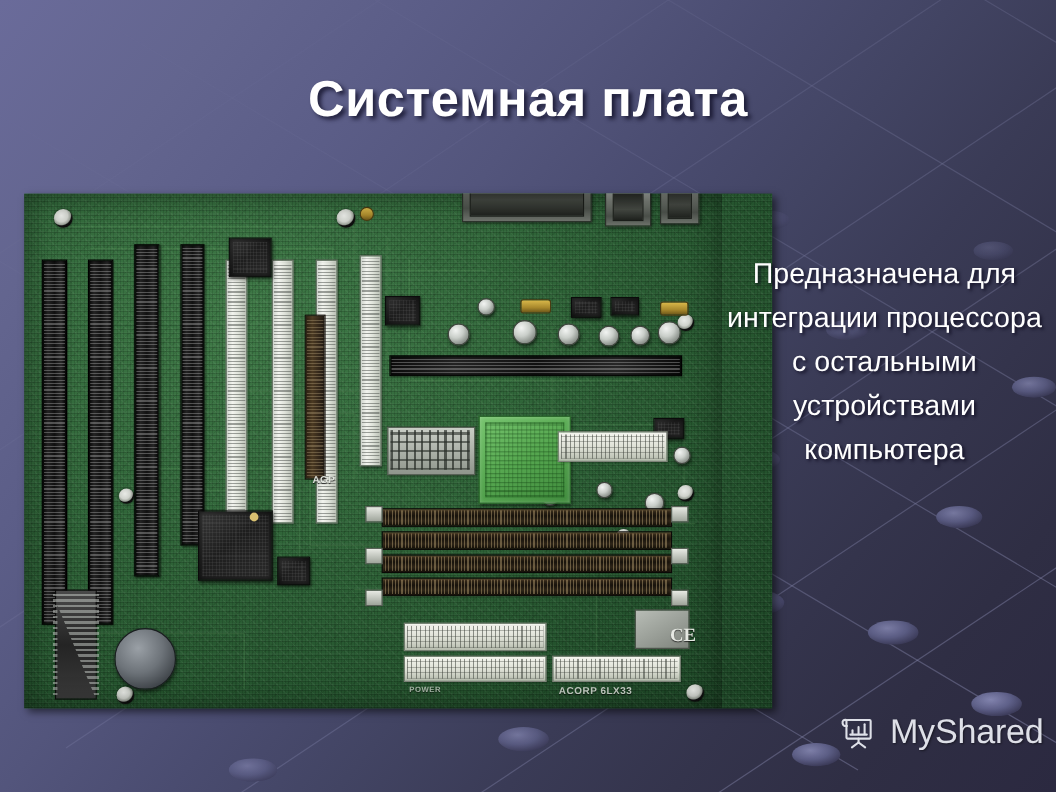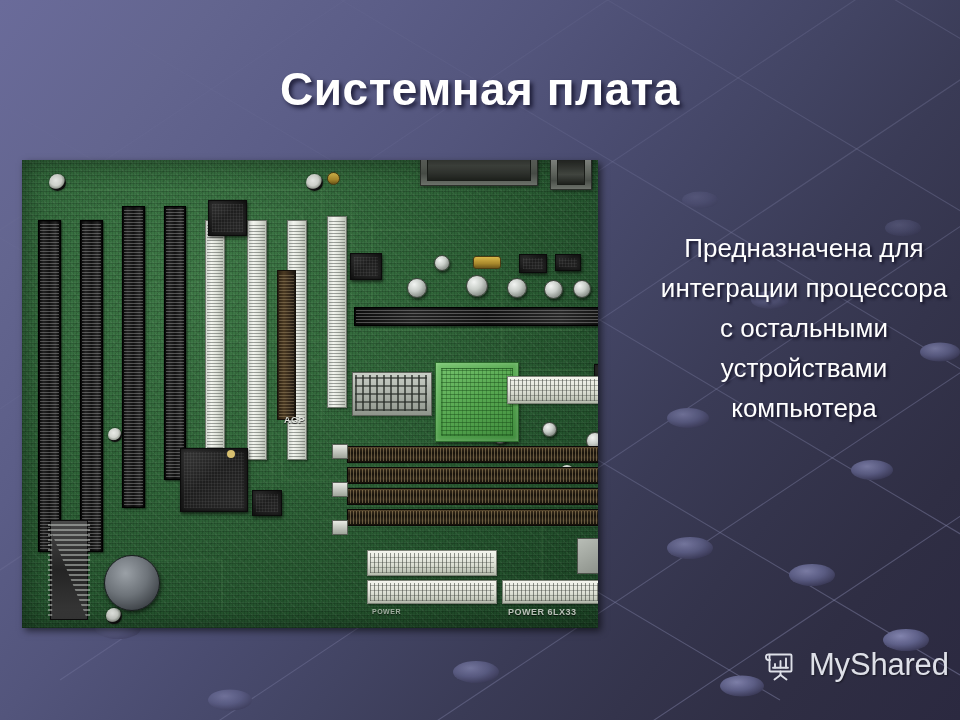--- a/index.html
+++ b/index.html
@@ -68,8 +68,8 @@
   #board-wrap {
     position: absolute;
     left: 22px;
-    top: 160px;
-    width: 576px;
+    top: 176px;
+    width: 680px;
     height: 468px;
     box-shadow: 3px 3px 7px rgba(0,0,0,0.55);
     text-decoration: underline;

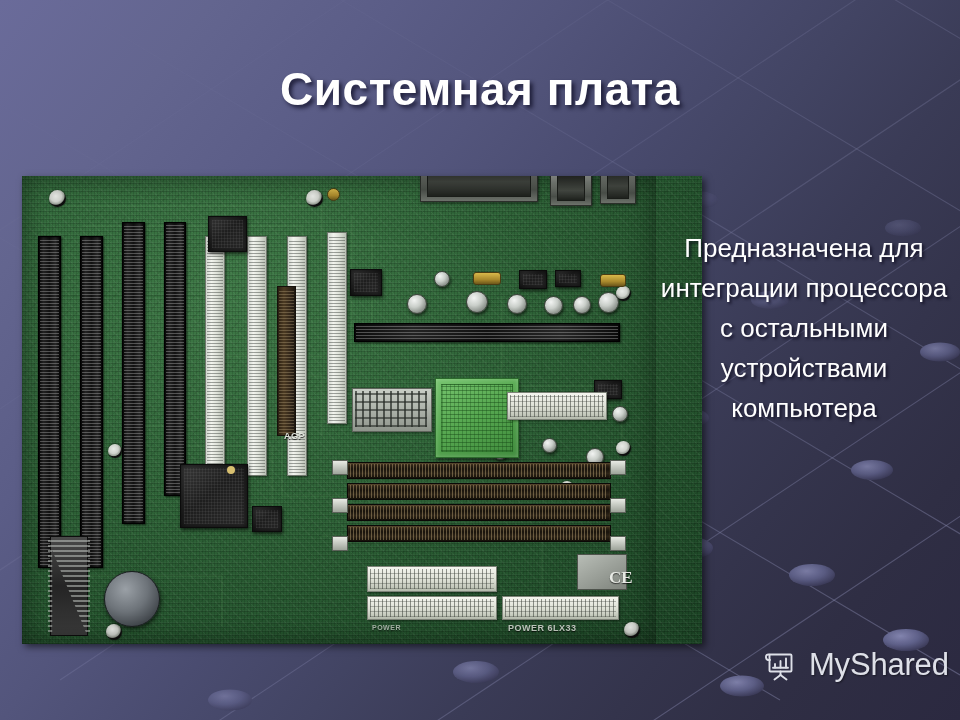--- a/index.html
+++ b/index.html
@@ -439,7 +439,7 @@
                   border:1px solid #4e534c;"></div>
 
       <div class="ce-mark" style="position:absolute; left:587px; top:392px; font-size:17px;">CE</div>
-      <div class="silk" style="position:absolute; left:486px; top:447px; font-size:9px; opacity:.85;">POWER 6LX33</div>
+      <div class="silk" style="position:absolute; left:486px; top:447px; font-size:9px; opacity:.85;">ACORP 6LX33</div>
       <div class="silk" style="position:absolute; left:350px; top:448px; font-size:7px; opacity:.7;">POWER</div>
 
       <div class="part" style="inset:0; left:0; top:0; width:634px; height:468px;

